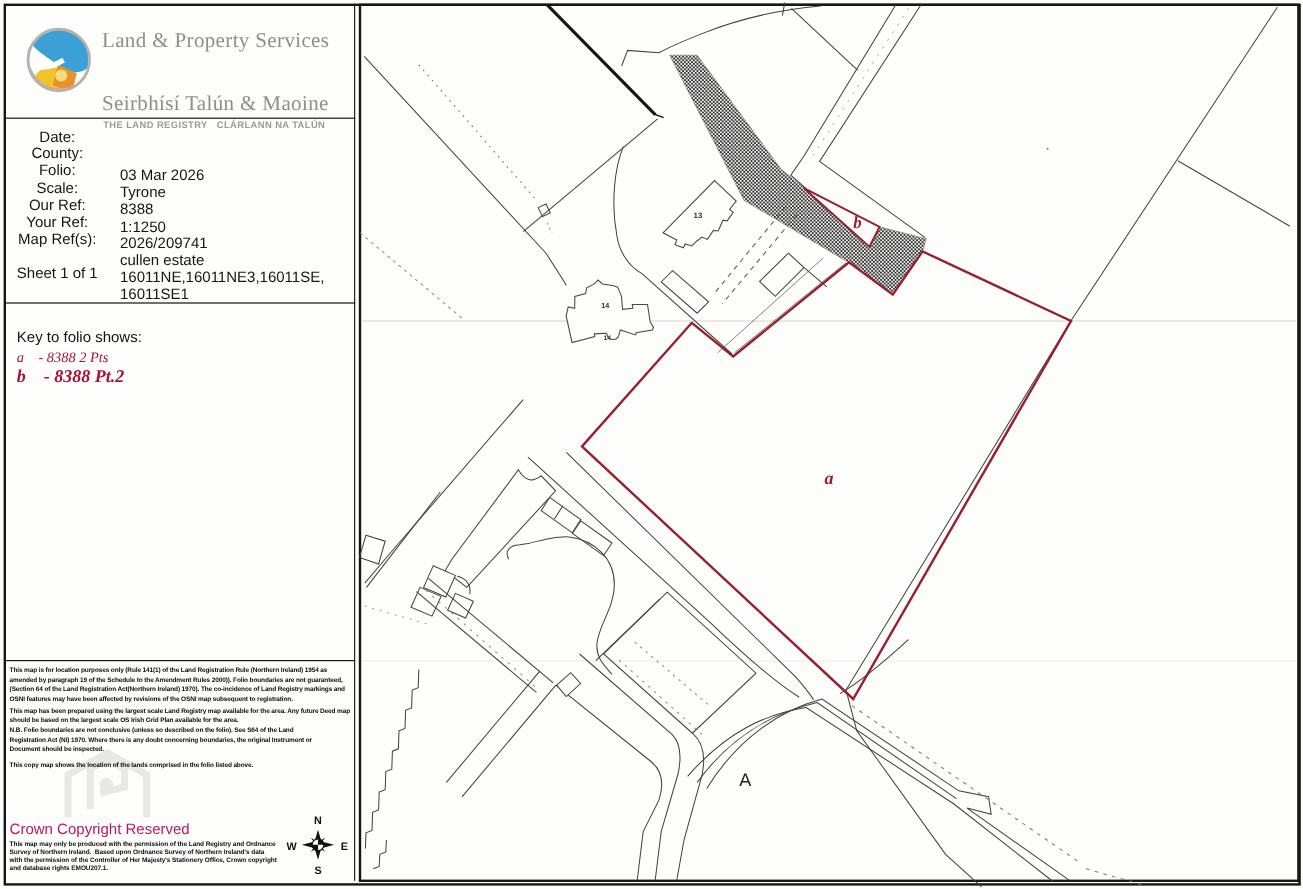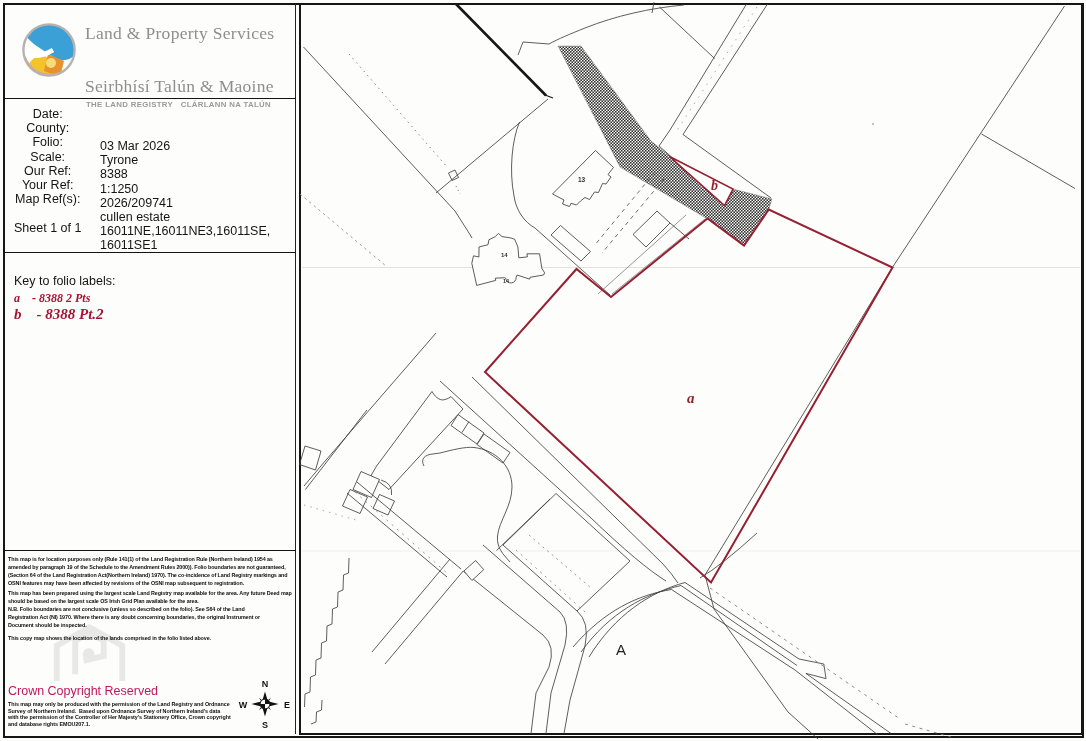--- a/index.html
+++ b/index.html
@@ -63,7 +63,7 @@
 
 <div class="abs lbl" style="left:100px;top:107px;margin-top:32px;">03 Mar 2026<br>Tyrone<br>8388<br>1:1250<br>2026/209741<br>cullen estate<br>16011NE,16011NE3,16011SE,<br>16011SE1</div>
 
-<div class="abs lbl" style="left:14px;top:274px;">Key to folio labels:</div>
+<div class="abs lbl" style="left:14px;top:274px;">Key to folio shows:</div>
 
 <div class="abs" style="left:14px;top:291px;font-family:'Liberation Serif',serif;font-style:italic;font-weight:bold;font-size:12px;color:#a61335;"><i>a</i>&nbsp;&nbsp;&nbsp;&nbsp;- 8388 2 Pts</div>
 

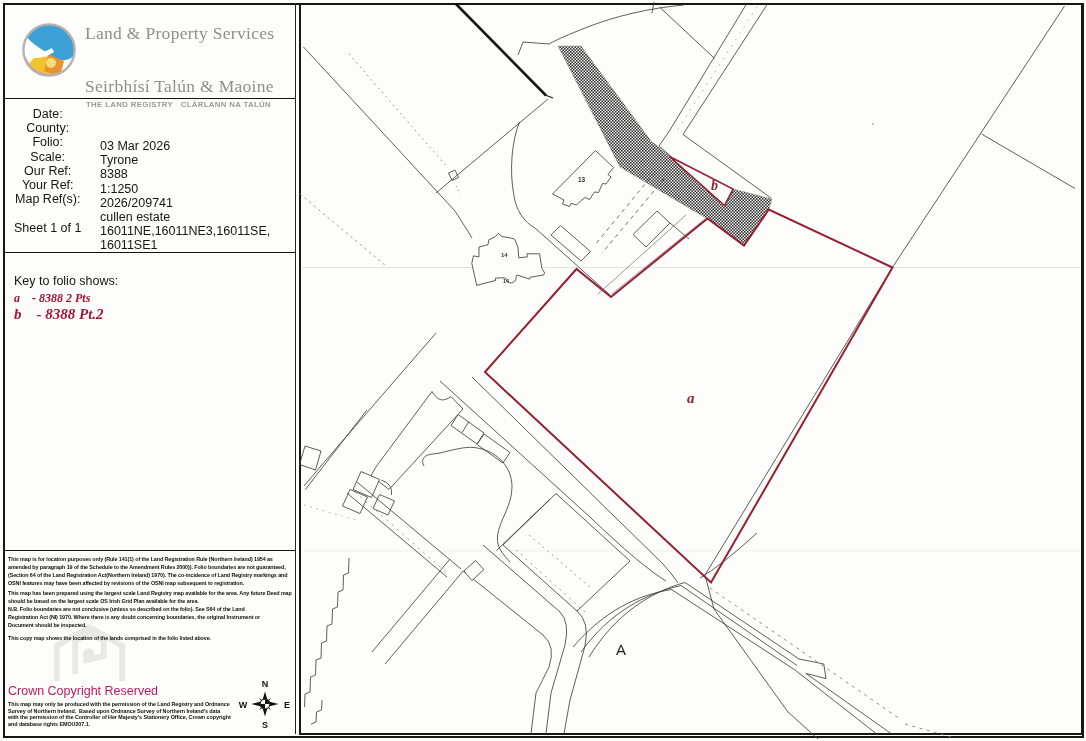--- a/index.html
+++ b/index.html
@@ -65,7 +65,7 @@
 
 <div class="abs lbl" style="left:14px;top:274px;">Key to folio shows:</div>
 
-<div class="abs" style="left:14px;top:291px;font-family:'Liberation Serif',serif;font-style:italic;font-weight:bold;font-size:12px;color:#a61335;"><i>a</i>&nbsp;&nbsp;&nbsp;&nbsp;- 8388 2 Pts</div>
+<div class="abs" style="left:14px;top:291px;font-family:'Liberation Serif',serif;font-style:italic;font-weight:normal;font-size:12px;color:#a61335;"><i>a</i>&nbsp;&nbsp;&nbsp;&nbsp;- 8388 2 Pts</div>
 
 <div class="abs" style="left:14px;top:306px;font-family:'Liberation Serif',serif;font-style:italic;font-weight:bold;font-size:15px;color:#a61335;"><i>b</i>&nbsp;&nbsp;&nbsp;&nbsp;- 8388 Pt.2</div>
 

